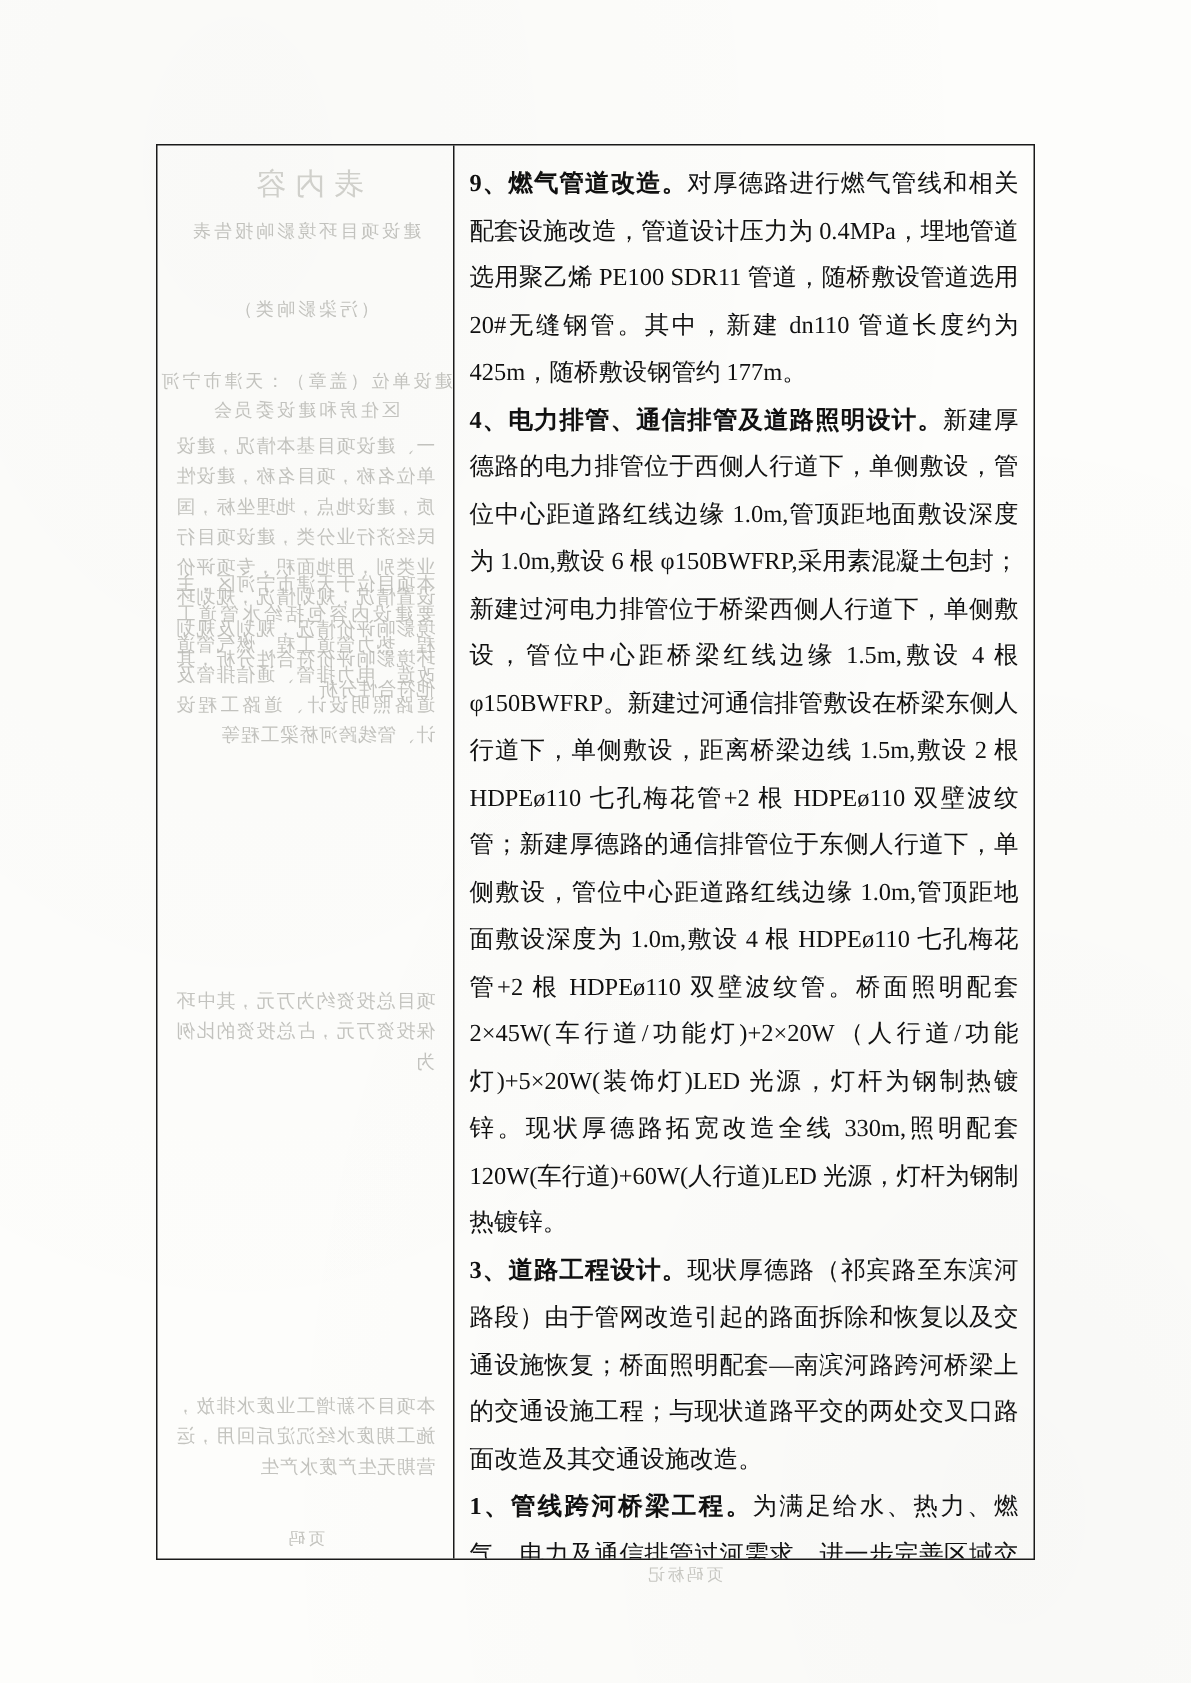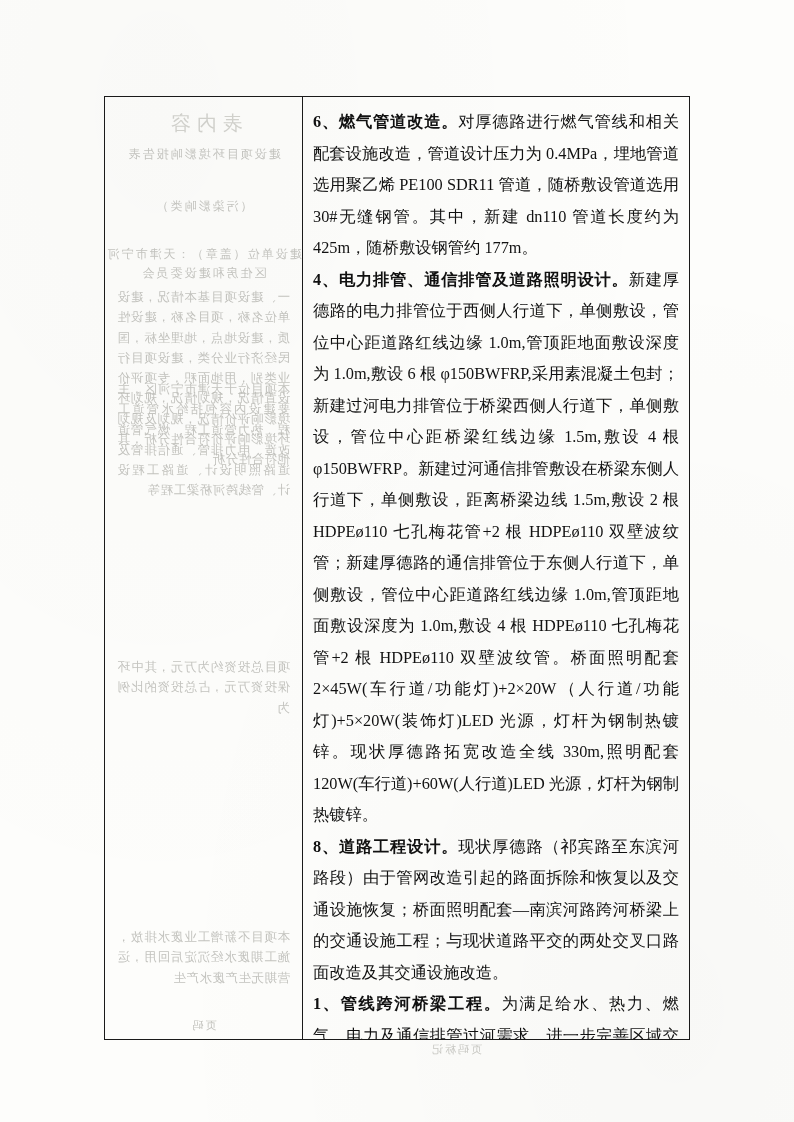--- a/index.html
+++ b/index.html
@@ -159,7 +159,7 @@
     <div class="col-right">
 
       <p class="para">
-        <span class="lead">6、燃气管道改造。</span><span>对厚德路进行燃气管线和相关配套设施改造，管道设计压力为 0.4MPa，埋地管道选用聚乙烯 PE100 SDR11 管道，随桥敷设管道选用 30#无缝钢管。其中，新建 dn110 管道长度约为 425m，随桥敷设钢管约 177m。</span>
+        <span class="lead">9、燃气管道改造。</span><span>对厚德路进行燃气管线和相关配套设施改造，管道设计压力为 0.4MPa，埋地管道选用聚乙烯 PE100 SDR11 管道，随桥敷设管道选用 30#无缝钢管。其中，新建 dn110 管道长度约为 425m，随桥敷设钢管约 177m。</span>
       </p>
 
       <p class="para">

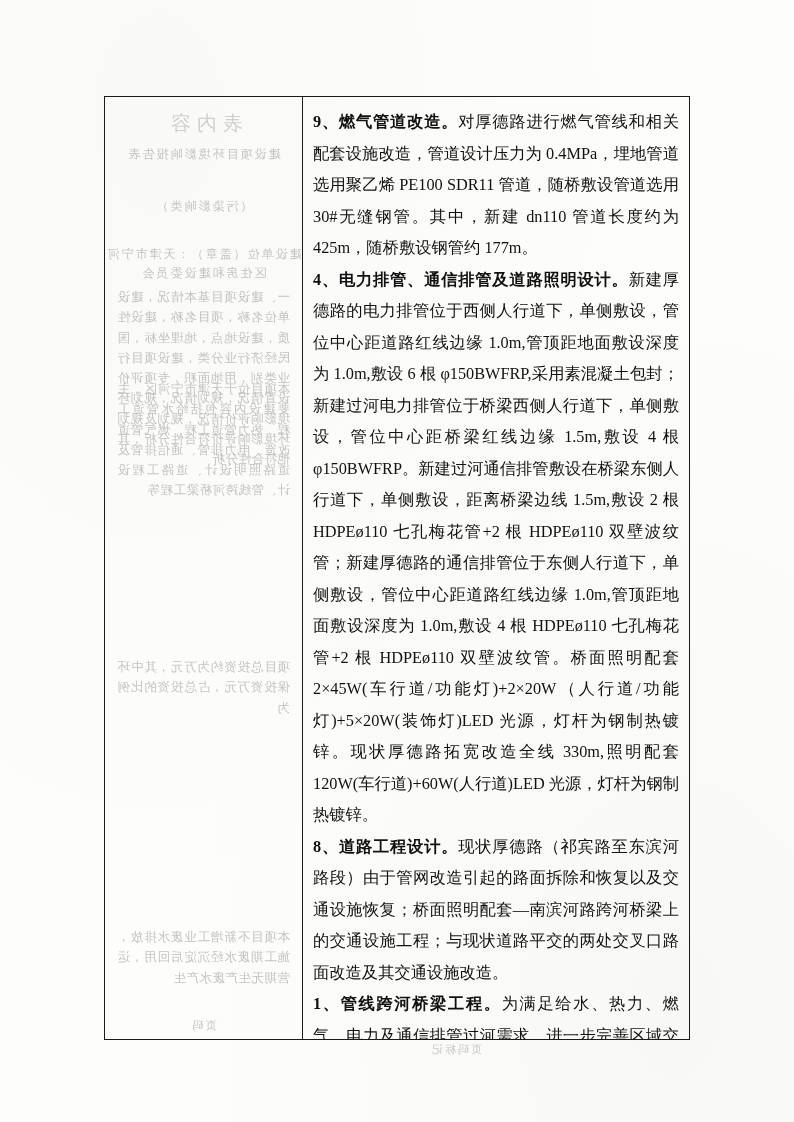--- a/index.html
+++ b/index.html
@@ -159,7 +159,7 @@
     <div class="col-right">
 
       <p class="para">
-        <span class="lead">9、燃气管道改造。</span><span>对厚德路进行燃气管线和相关配套设施改造，管道设计压力为 0.4MPa，埋地管道选用聚乙烯 PE100 SDR11 管道，随桥敷设管道选用 30#无缝钢管。其中，新建 dn110 管道长度约为 425m，随桥敷设钢管约 177m。</span>
+        <span class="lead">9、燃气管道改造。</span><span>对厚德路进行燃气管线和相关配套设施改造，管道设计压力为 0.4MPa，埋地管道选用聚乙烯 PE100 SDR11 管道，随桥敷设管道选用 20#无缝钢管。其中，新建 dn110 管道长度约为 425m，随桥敷设钢管约 177m。</span>
       </p>
 
       <p class="para">

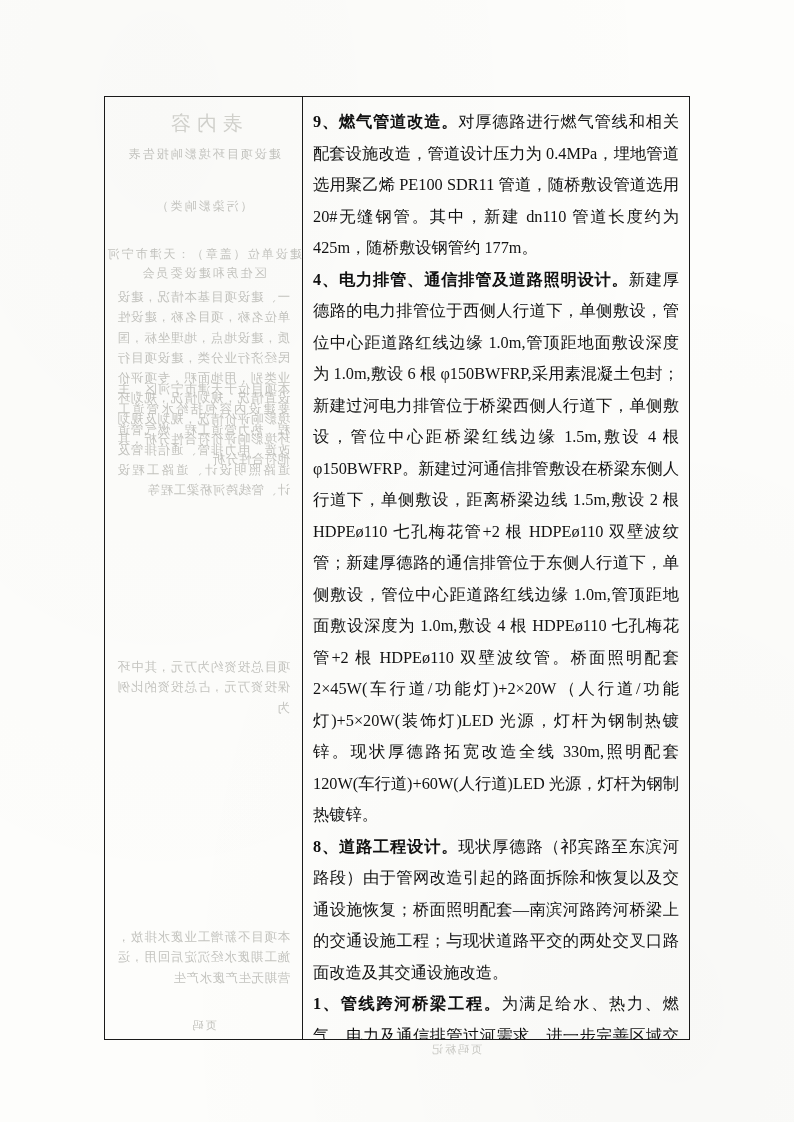--- a/index.html
+++ b/index.html
@@ -167,7 +167,7 @@
       </p>
 
       <p class="para">
-        <span class="lead">8、道路工程设计。</span><span>现状厚德路（祁宾路至东滨河路段）由于管网改造引起的路面拆除和恢复以及交通设施恢复；桥面照明配套—南滨河路跨河桥梁上的交通设施工程；与现状道路平交的两处交叉口路面改造及其交通设施改造。</span>
+        <span class="lead">3、道路工程设计。</span><span>现状厚德路（祁宾路至东滨河路段）由于管网改造引起的路面拆除和恢复以及交通设施恢复；桥面照明配套—南滨河路跨河桥梁上的交通设施工程；与现状道路平交的两处交叉口路面改造及其交通设施改造。</span>
       </p>
 
       <p class="para">

